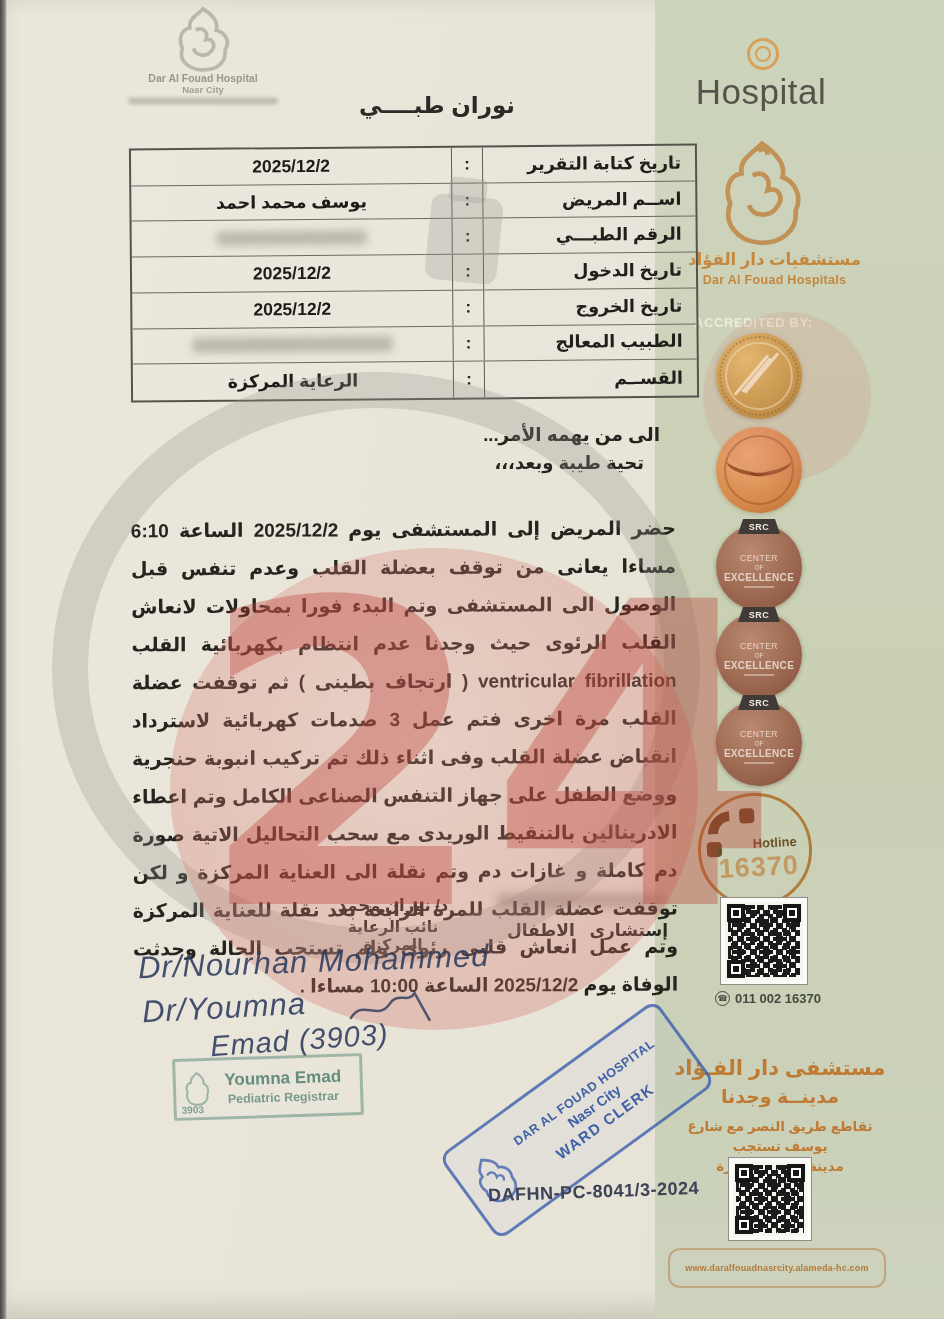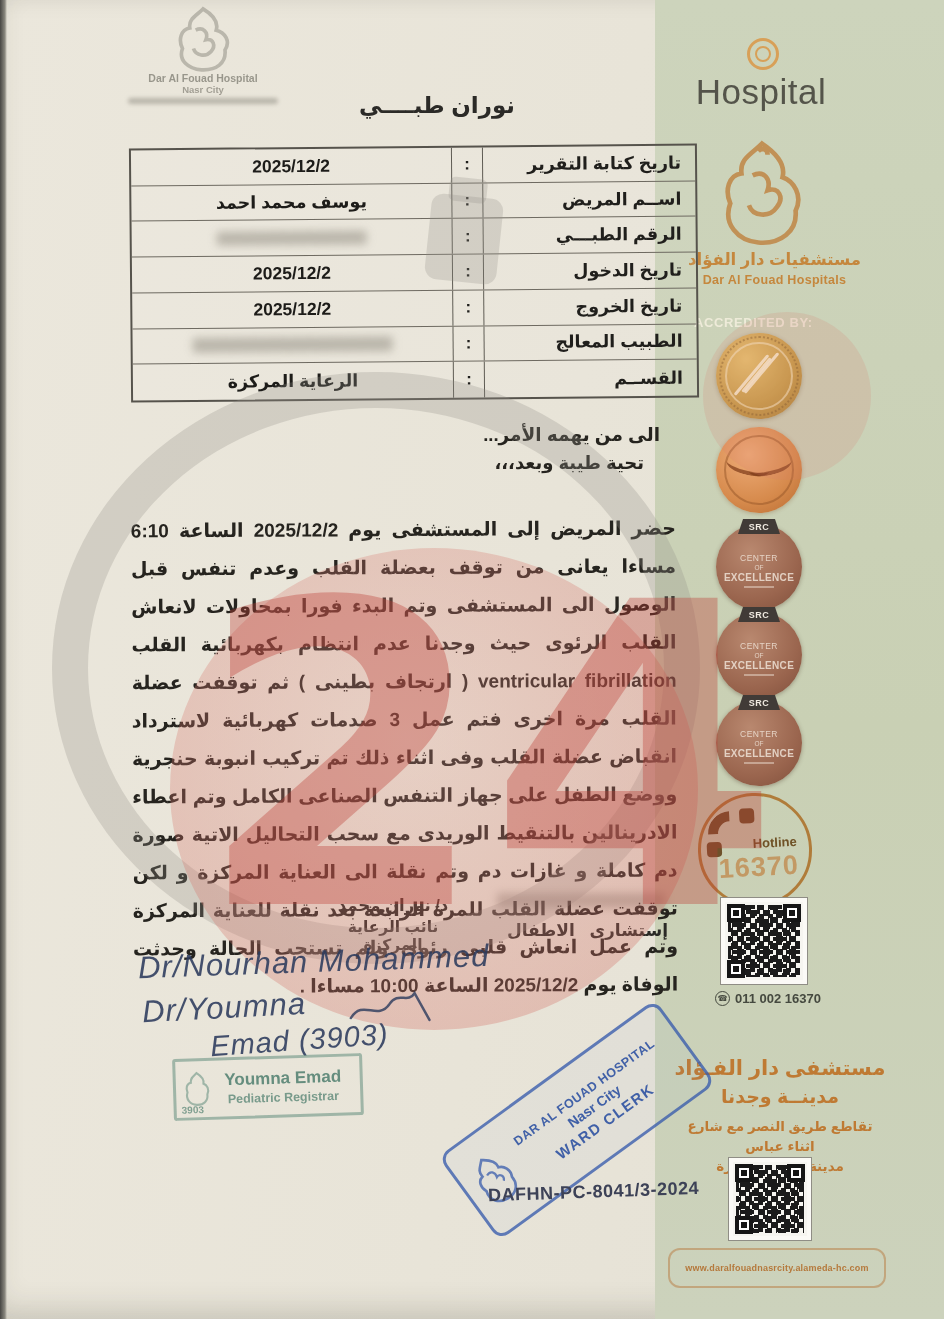--- a/index.html
+++ b/index.html
@@ -355,7 +355,7 @@
     <div class="br1">مستشفى دار الفـؤاد</div>
     <div class="br2">مدينــة وجدنا</div>
     <div class="br3">تقاطع طريق النصر مع شارع</div>
-    <div class="br4">اثناء عباس</div>
+    <div class="br4">يوسف تستجب</div>
     <div class="br5">مدينة نصر - القاهرة</div>
   </div>
 

